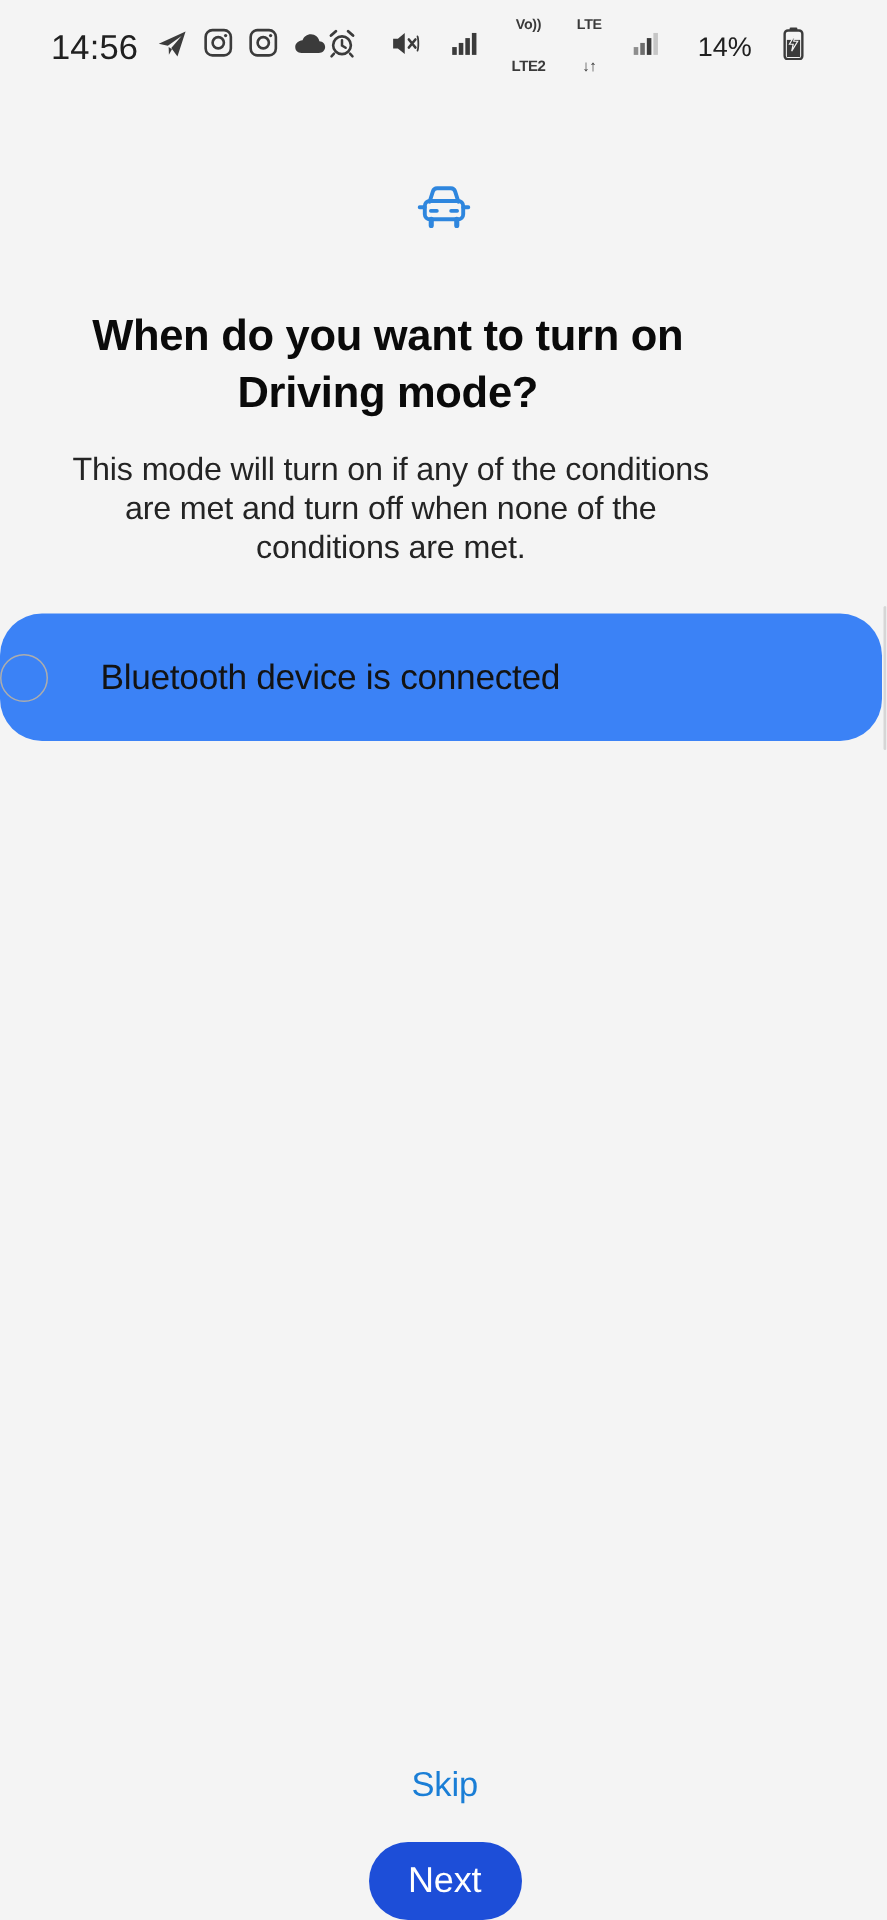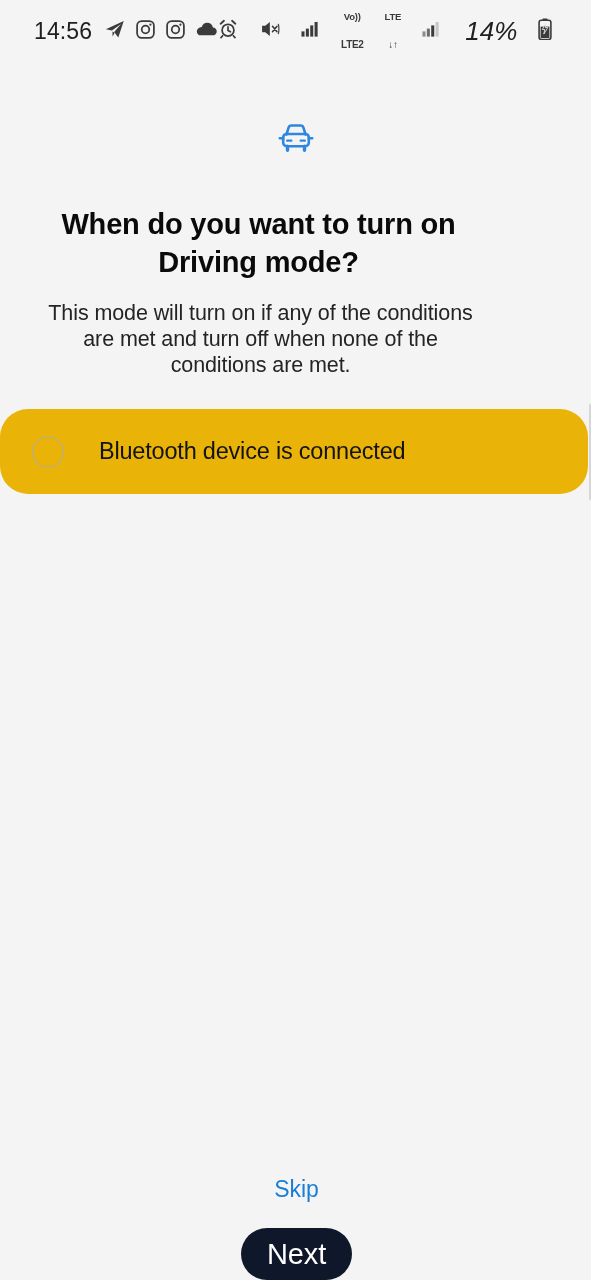--- a/index.html
+++ b/index.html
@@ -72,11 +72,10 @@
   }
 
   .battery-pct {
-    font-size: 26px;
+    font-size: 18px;
     color: #202020;
     letter-spacing: 0px;
     margin-left: 3px;
-    font-style: italic;
   }
 
   

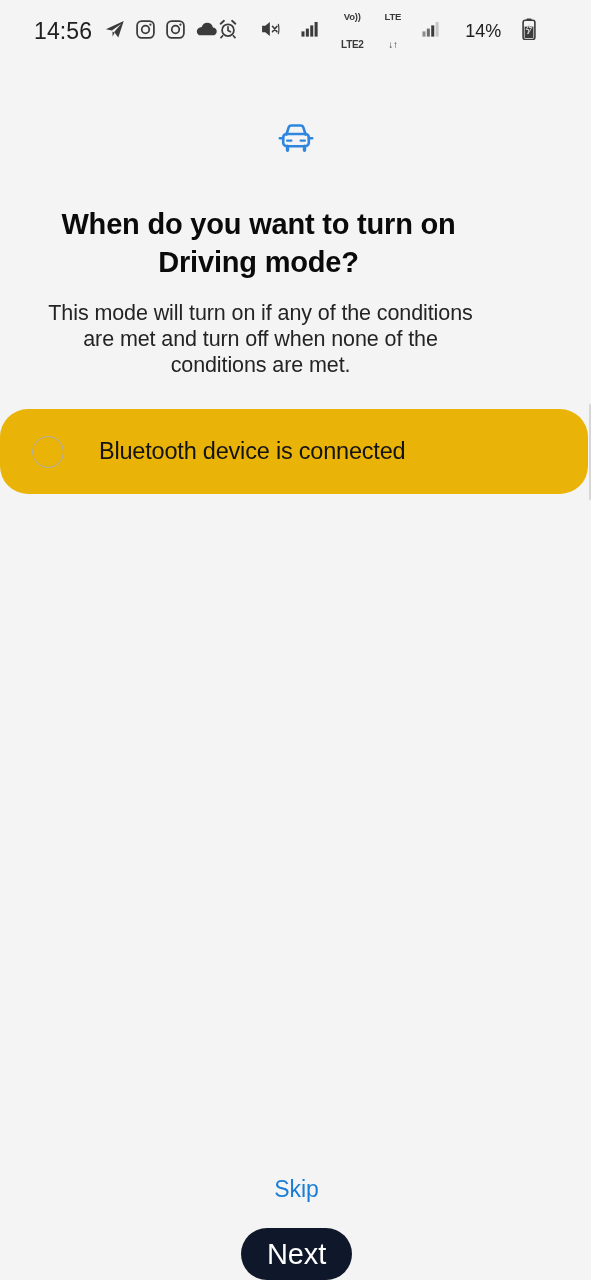--- a/index.html
+++ b/index.html
@@ -123,11 +123,10 @@
     left: 0px;
     width: 588px;
     height: 85px;
-    background: #eab308;
+    background: #3b82f6;
     border-radius: 28px;
     display: flex;
     align-items: center;
-    padding-left: 32px;
   }
 
   .radio {

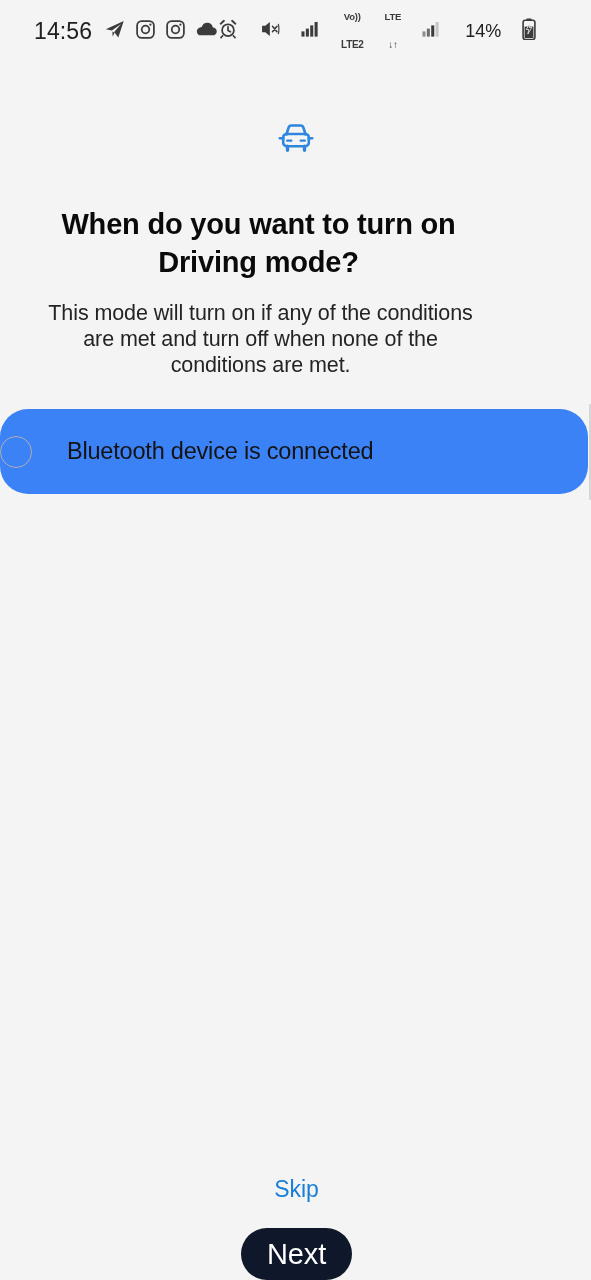--- a/index.html
+++ b/index.html
@@ -189,9 +189,9 @@
     padding: 0 26px;
     border: none;
     border-radius: 26px;
-    background: #0f172a;
+    background: #1d4ed8;
     color: #ffffff;
-    font-size: 29px;
+    font-size: 24px;
     font-weight: 400;
     letter-spacing: -0.1px;
     cursor: pointer;

